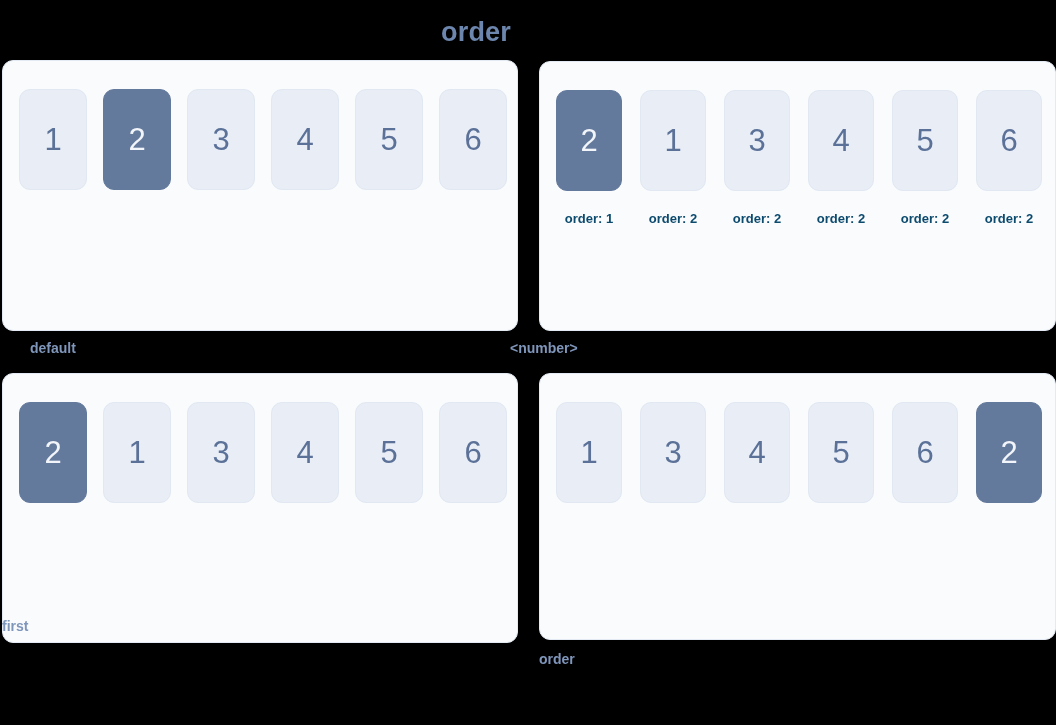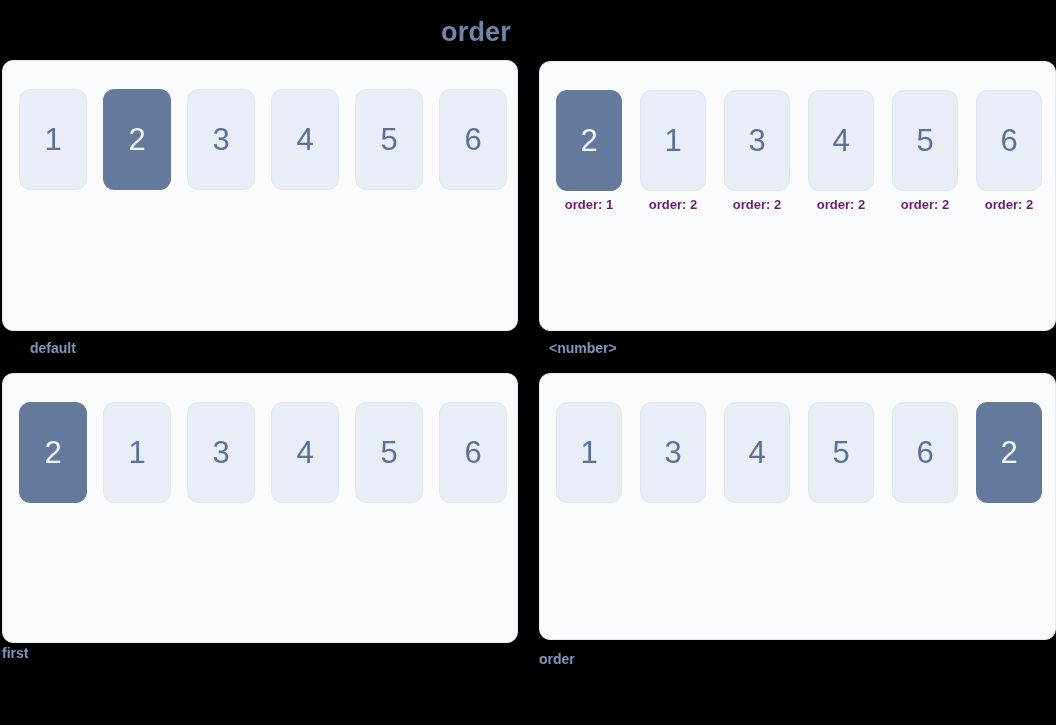--- a/index.html
+++ b/index.html
@@ -95,10 +95,10 @@
   }
 
   .order-label {
-    margin-top: 6px;
+    margin-top: 20px;
     font-size: 13px;
     font-weight: bold;
-    color: #701a75;
+    color: #0c4a6e;
     white-space: nowrap;
   }
 

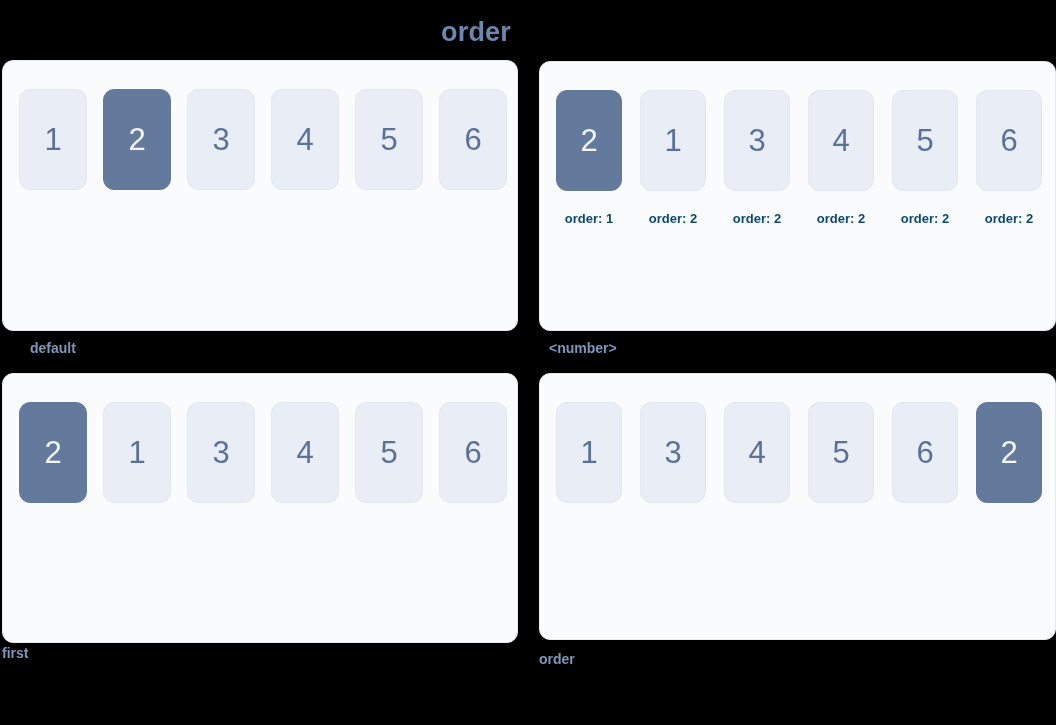--- a/index.html
+++ b/index.html
@@ -110,7 +110,7 @@
     white-space: nowrap;
   }
   .caption-default { left: 2px;   top: 340px; margin-left: 28px; }
-  .caption-number  { left: 549px; top: 340px; }
+  .caption-number  { left: 510px; top: 340px; }
   .caption-first   { left: 2px;   top: 645px; }
   .caption-last    { left: 539px; top: 651px; }
 </style>

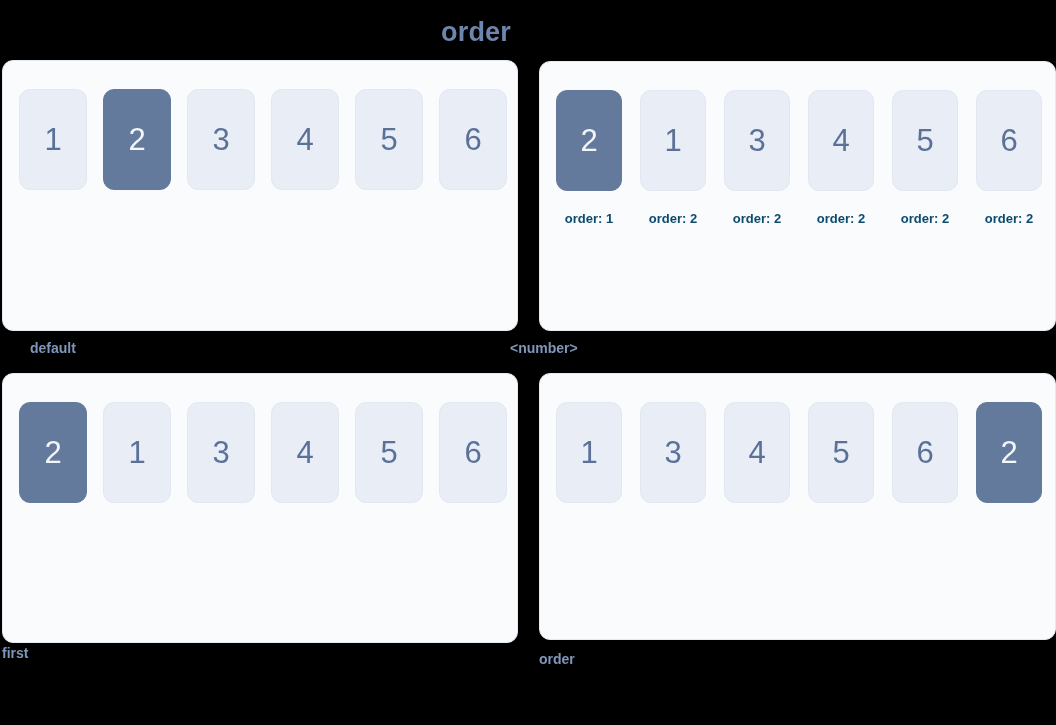--- a/index.html
+++ b/index.html
@@ -111,7 +111,7 @@
   }
   .caption-default { left: 2px;   top: 340px; margin-left: 28px; }
   .caption-number  { left: 510px; top: 340px; }
-  .caption-first   { left: 2px;   top: 645px; }
+  .caption-first   { left: 2px;   top: 618px; }
   .caption-last    { left: 539px; top: 651px; }
 </style>
 </head>

